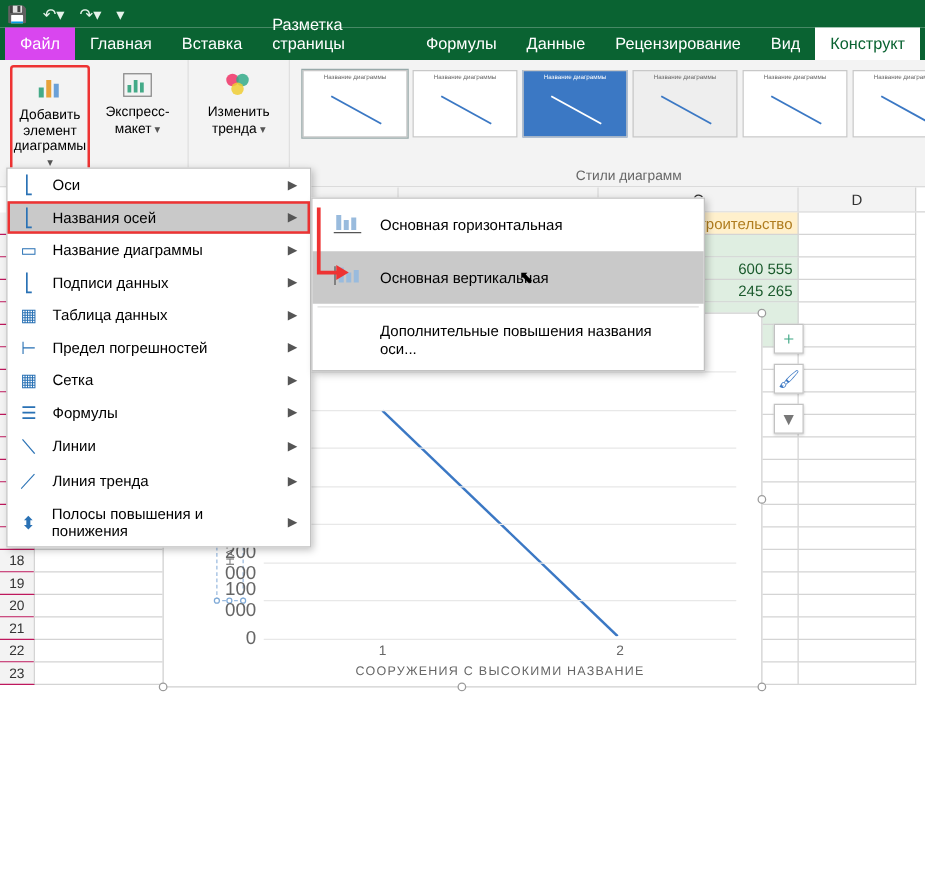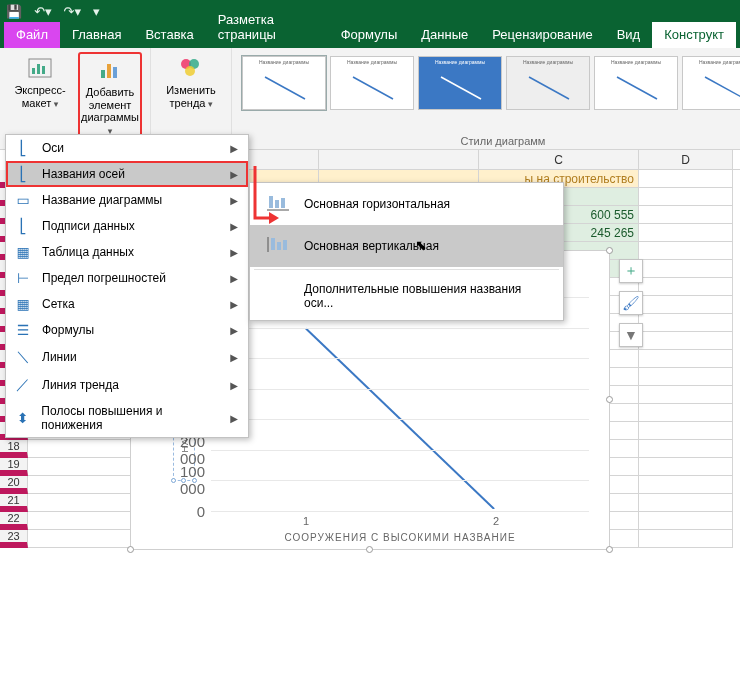--- a/index.html
+++ b/index.html
@@ -210,6 +210,16 @@
 <div class="ribbon">
   <div class="group">
     <div class="group-buttons">
+      <div class="bigbtn highlight-add">
+        <div class="ic">
+          <svg width="26" height="24">
+              <rect x="4" y="12" width="4" height="8" fill="#4a8"></rect>
+              <rect x="10" y="6" width="4" height="14" fill="#e8a23a"></rect>
+              <rect x="16" y="9" width="4" height="11" fill="#6aa0d8"></rect>
+            </svg>
+        </div>
+        <div class="lb"><span>Добавить элемент диаграммы</span><span class="caret"></span></div>
+      </div>
       <div class="bigbtn">
         <div class="ic">
           <svg width="26" height="24">
@@ -220,16 +230,6 @@
             </svg>
         </div>
         <div class="lb"><span>Экспресс-макет</span><span class="caret"></span></div>
-      </div>
-      <div class="bigbtn highlight-add">
-        <div class="ic">
-          <svg width="26" height="24">
-              <rect x="4" y="12" width="4" height="8" fill="#4a8"></rect>
-              <rect x="10" y="6" width="4" height="14" fill="#e8a23a"></rect>
-              <rect x="16" y="9" width="4" height="11" fill="#6aa0d8"></rect>
-            </svg>
-        </div>
-        <div class="lb"><span>Добавить элемент диаграммы</span><span class="caret"></span></div>
       </div>
     </div>
     <div class="group-label">&nbsp;</div>

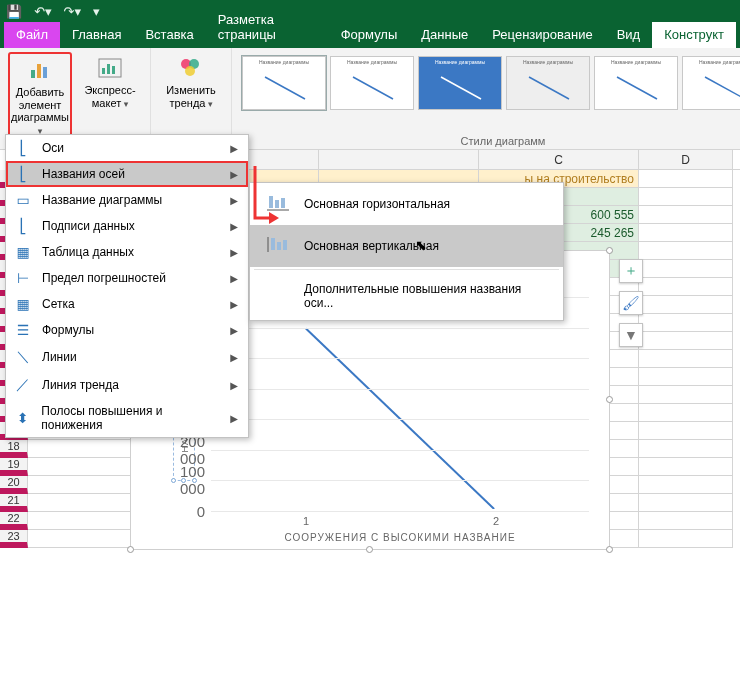--- a/index.html
+++ b/index.html
@@ -99,7 +99,6 @@
     border: 1px solid #c2c2c2;
     box-shadow: 2px 2px 6px rgba(0,0,0,.25);
     z-index: 41;
-    margin-top: 24px;
   }
   .sm-item {
     display: flex; align-items: center; gap: 12px;

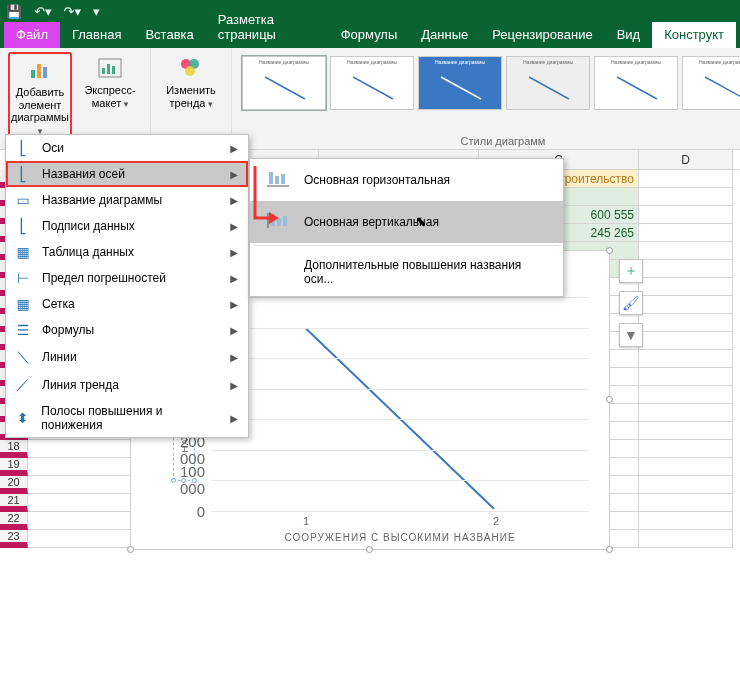--- a/index.html
+++ b/index.html
@@ -124,7 +124,7 @@
   }
   .rowhead {
     width:14px; min-width:28px; background:#f3f3f3;
-    border-right:1px solid #d4d4d4; border-bottom:6px solid #be185d;
+    border-right:1px solid #d4d4d4; border-bottom:1px solid #be185d;
     text-align:center; font-size:11px; color:#333;
     display:flex; align-items:center; justify-content:center;
     height:18px;

